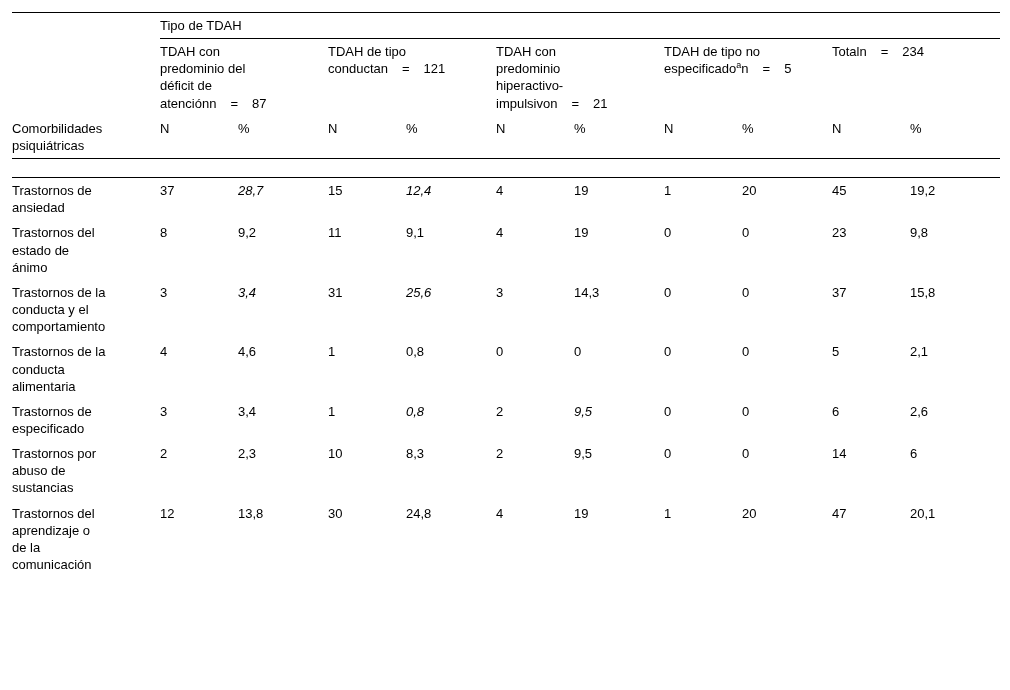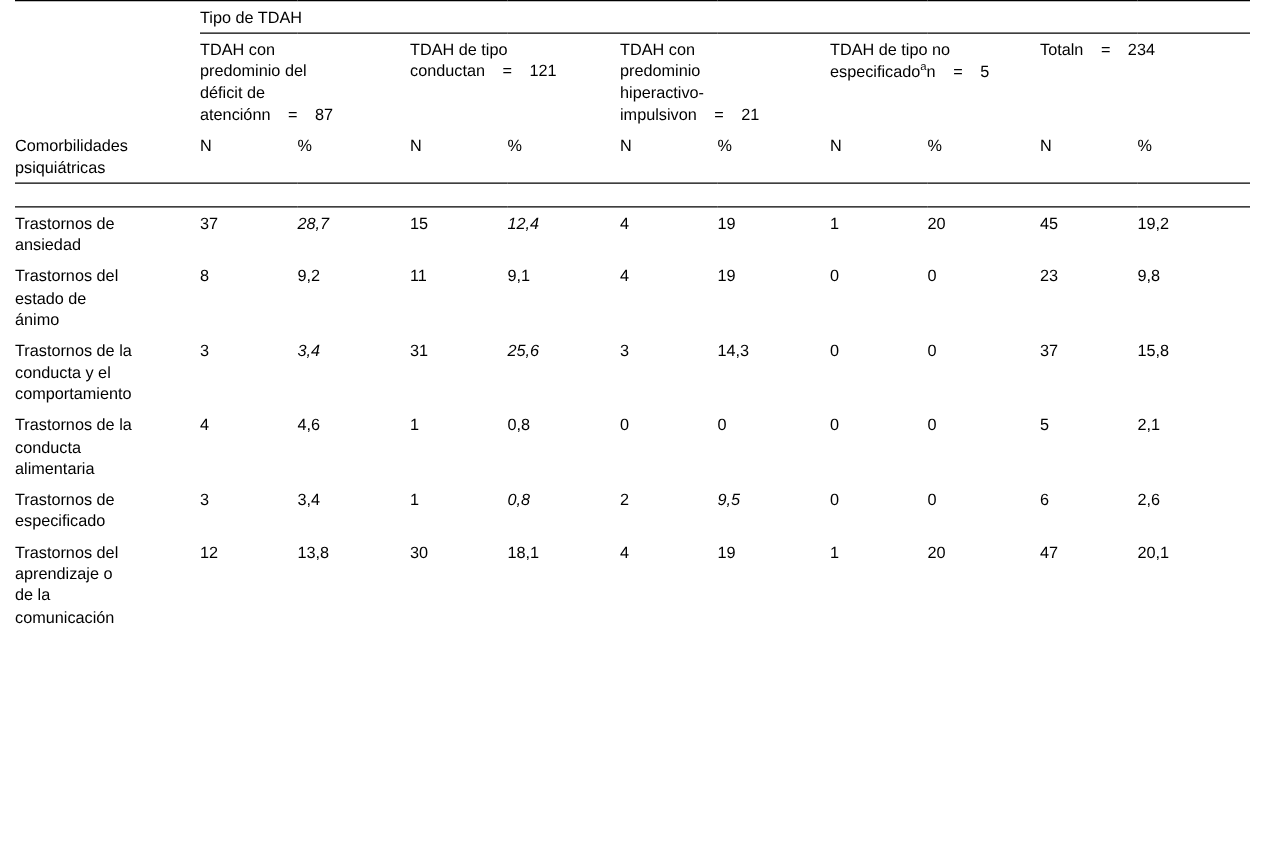--- a/index.html
+++ b/index.html
@@ -15,7 +15,7 @@
     font-size: 13px;
   }
   #table-wrap {
-    padding: 0 12px;
+    padding: 12px 12px;
     box-sizing: border-box;
     width: 958px;
   }

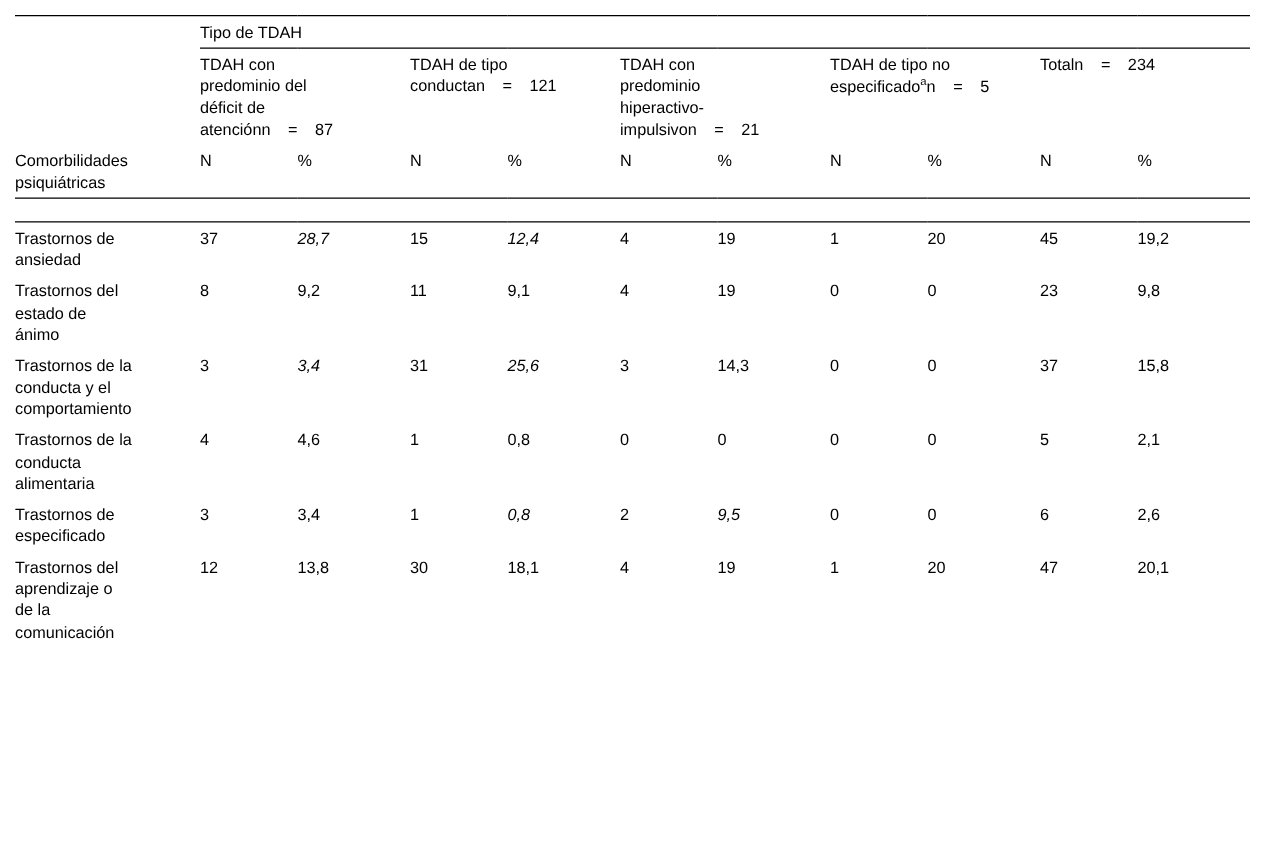--- a/index.html
+++ b/index.html
@@ -235,6 +235,23 @@
         <td>2,6</td>
       </tr>
 
+      <tr>
+        <td class="rowlabel">
+          <div>Trastornos por</div>
+          <div>abuso de</div>
+          <div>sustancias</div>
+        </td>
+        <td>2</td>
+        <td>2,3</td>
+        <td>10</td>
+        <td>8,3</td>
+        <td>2</td>
+        <td>9,5</td>
+        <td>0</td>
+        <td>0</td>
+        <td>14</td>
+        <td>6</td>
+      </tr>
 
       <tr>
         <td class="rowlabel">

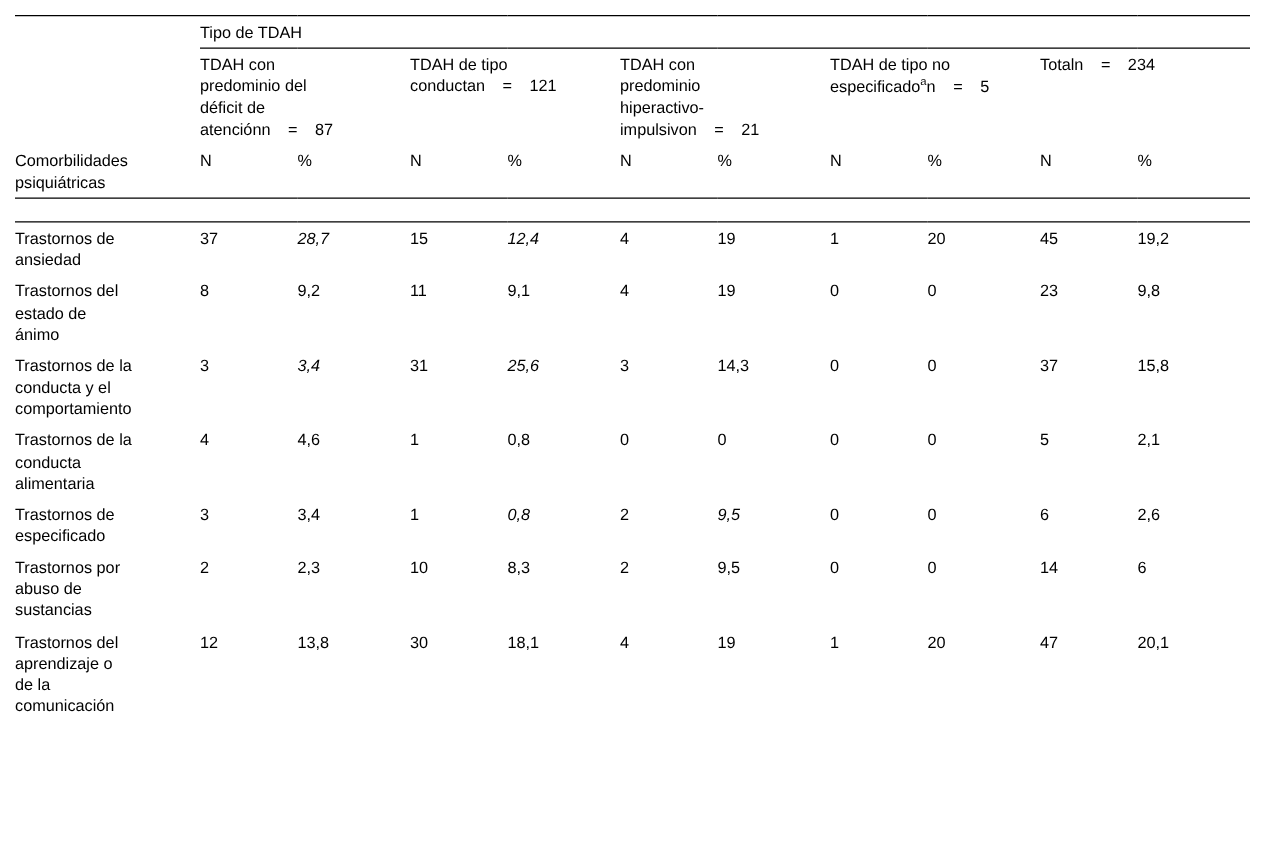--- a/index.html
+++ b/index.html
@@ -263,7 +263,7 @@
         <td>12</td>
         <td>13,8</td>
         <td>30</td>
-        <td>18,1</td>
+        <td>24,8</td>
         <td>4</td>
         <td>19</td>
         <td>1</td>

